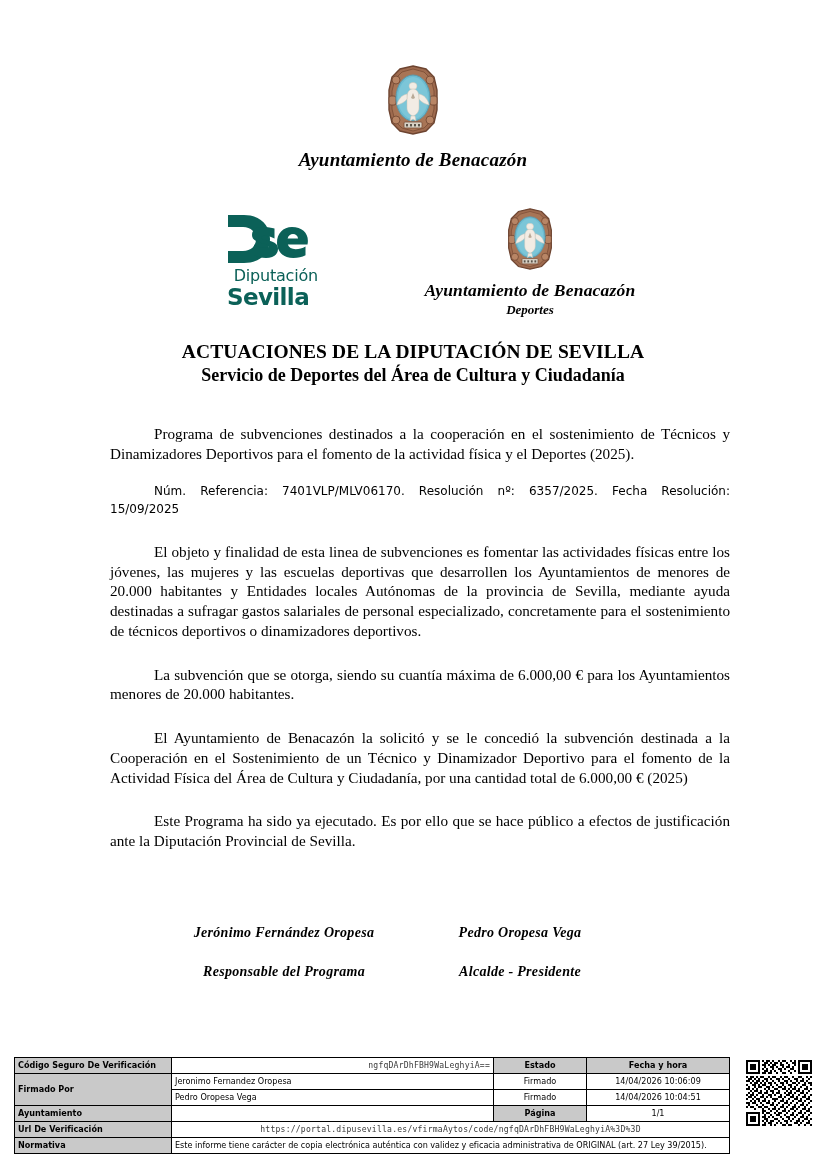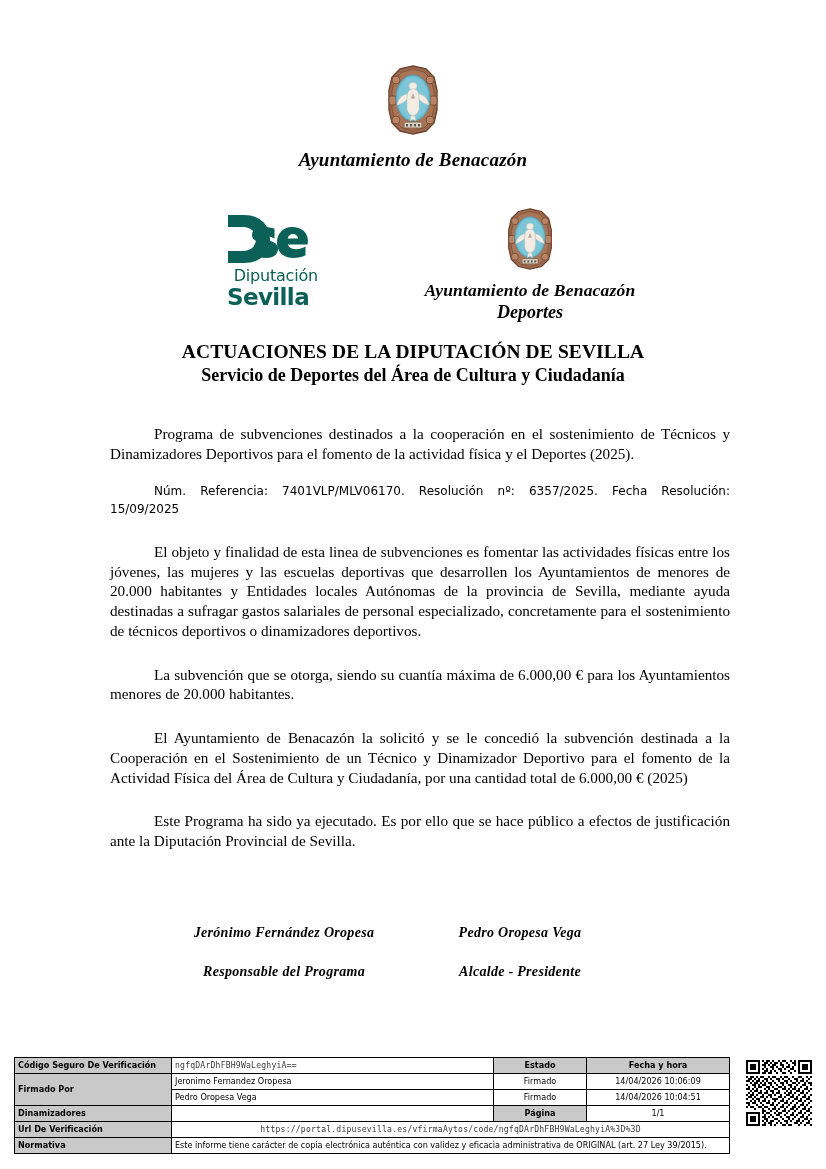--- a/index.html
+++ b/index.html
@@ -90,7 +90,7 @@
     font-family: "Liberation Serif", serif;
     font-weight: bold;
     font-style: italic;
-    font-size: 18px;
+    font-size: 13px;
     margin-top: 1px;
   }
 

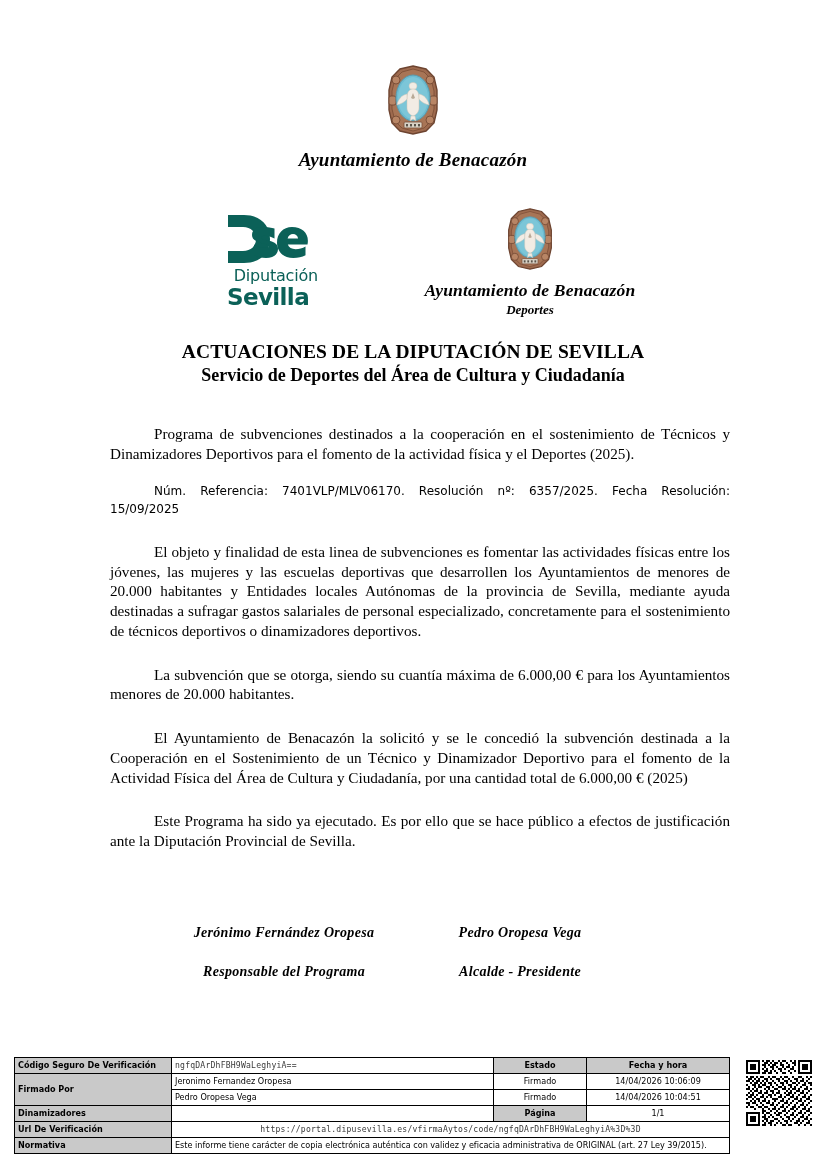--- a/index.html
+++ b/index.html
@@ -193,7 +193,7 @@
   td.val-ctr   { text-align: center; }
   td.mono {
     font-family: "DejaVu Sans Mono", monospace;
-    text-align: left;
+    text-align: right;
     font-size: 8px;
     color: #3a3a3a;
     letter-spacing: 0.2px;

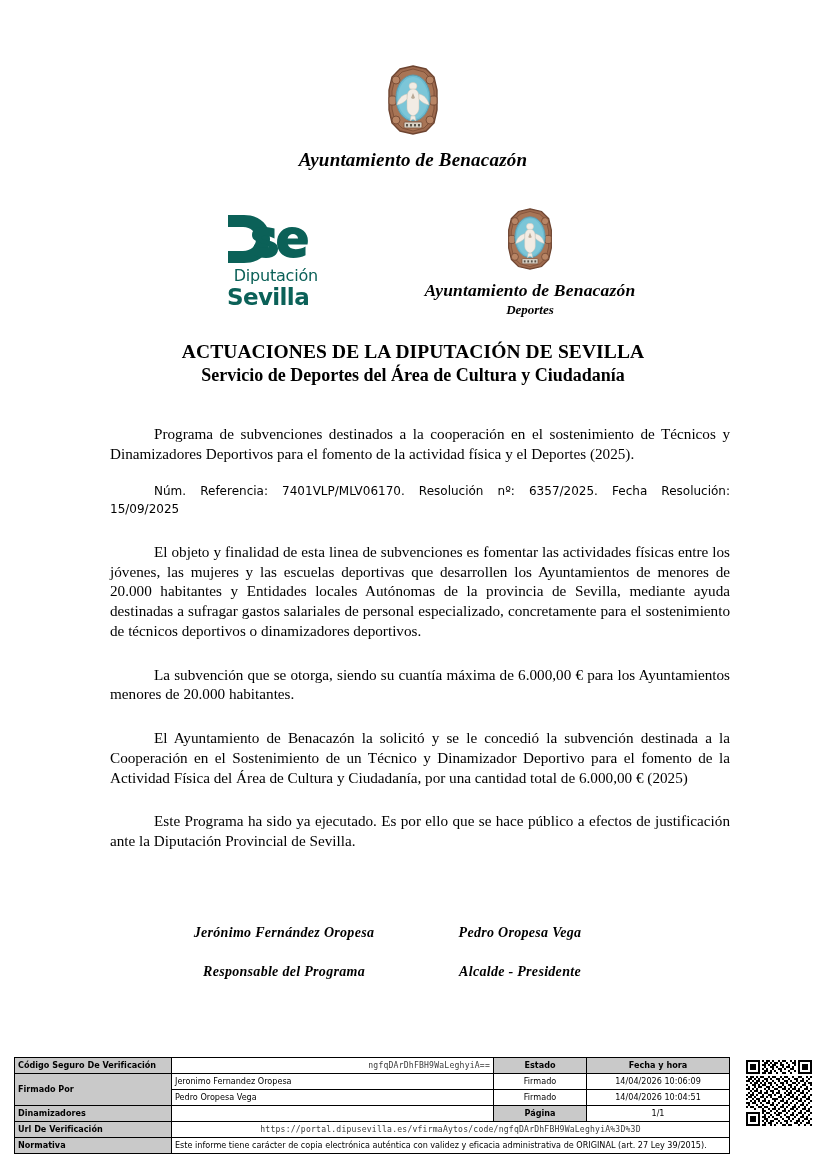--- a/index.html
+++ b/index.html
@@ -360,7 +360,7 @@
           <td class="val-ctr">14/04/2026 10:04:51</td>
         </tr>
         <tr>
-          <td class="lbl">Dinamizadores</td>
+          <td class="lbl">Ayuntamiento</td>
           <td class="val-left"></td>
           <td class="hdr col-est">Página</td>
           <td class="val-ctr col-fec">1/1</td>

